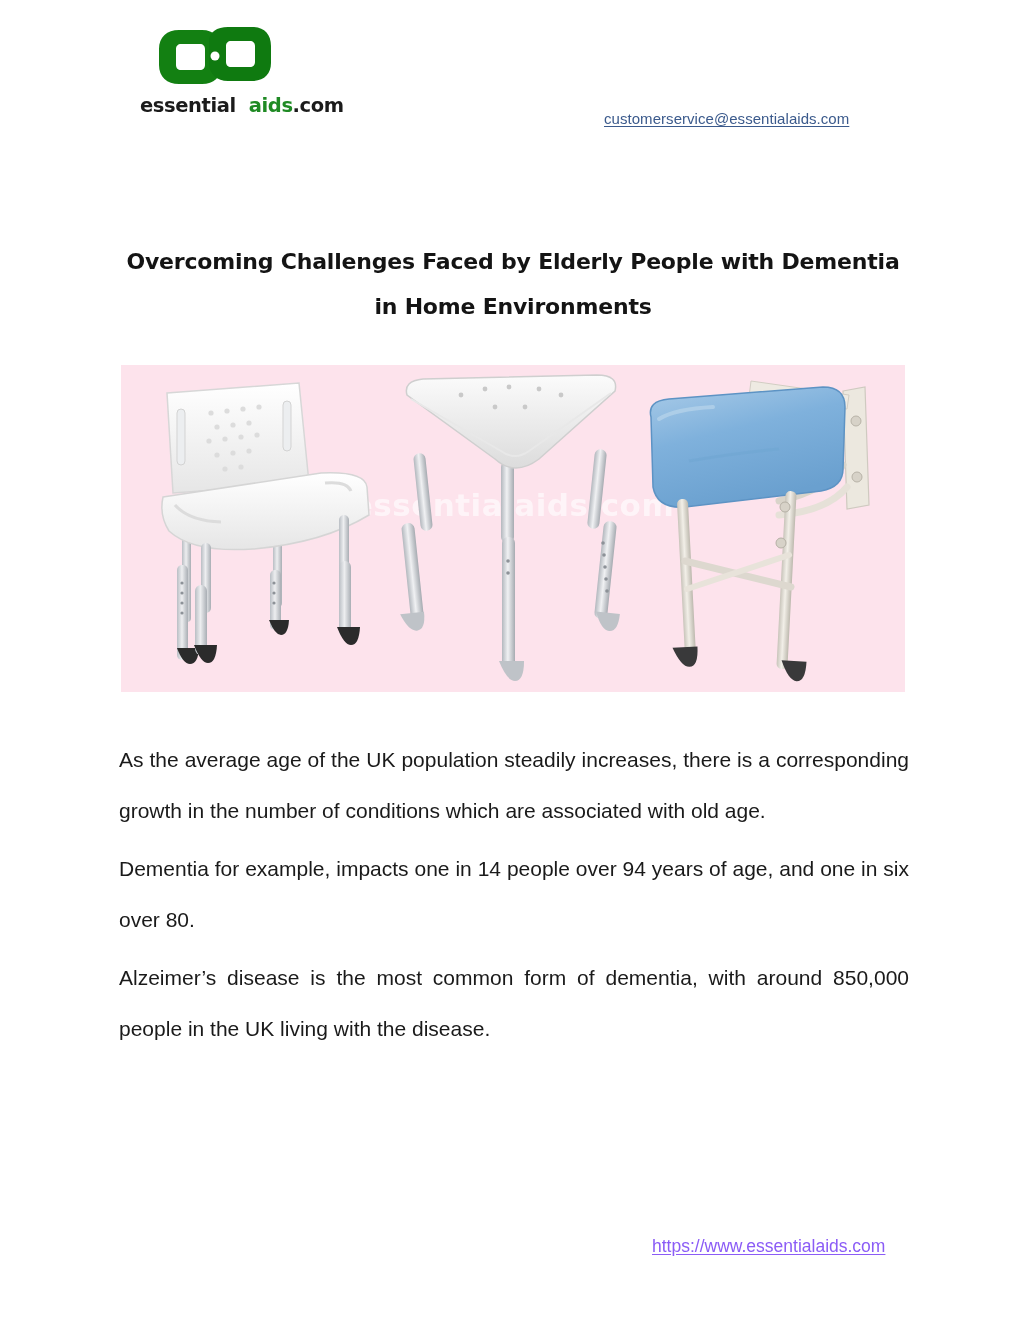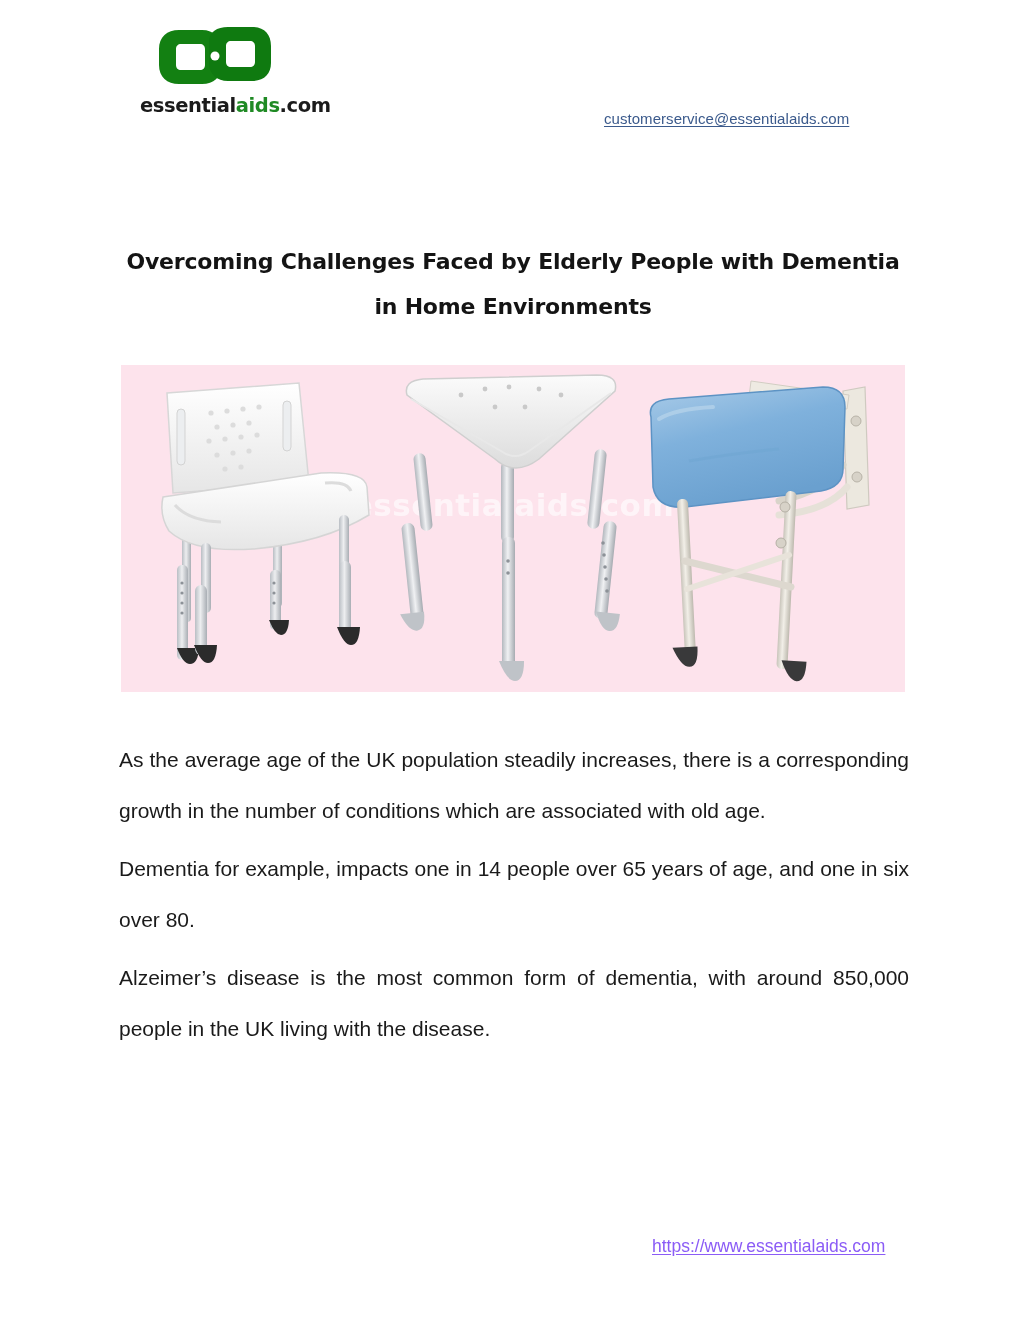--- a/index.html
+++ b/index.html
@@ -53,7 +53,7 @@
     color: #1b1b1b;
     white-space: nowrap;
   }
-  .logo-word .g { color: #1f8a24; }
+  .logo-word .g { color: #1f8a24; padding-left: 13px; }
 
   .email-link {
     position: absolute;

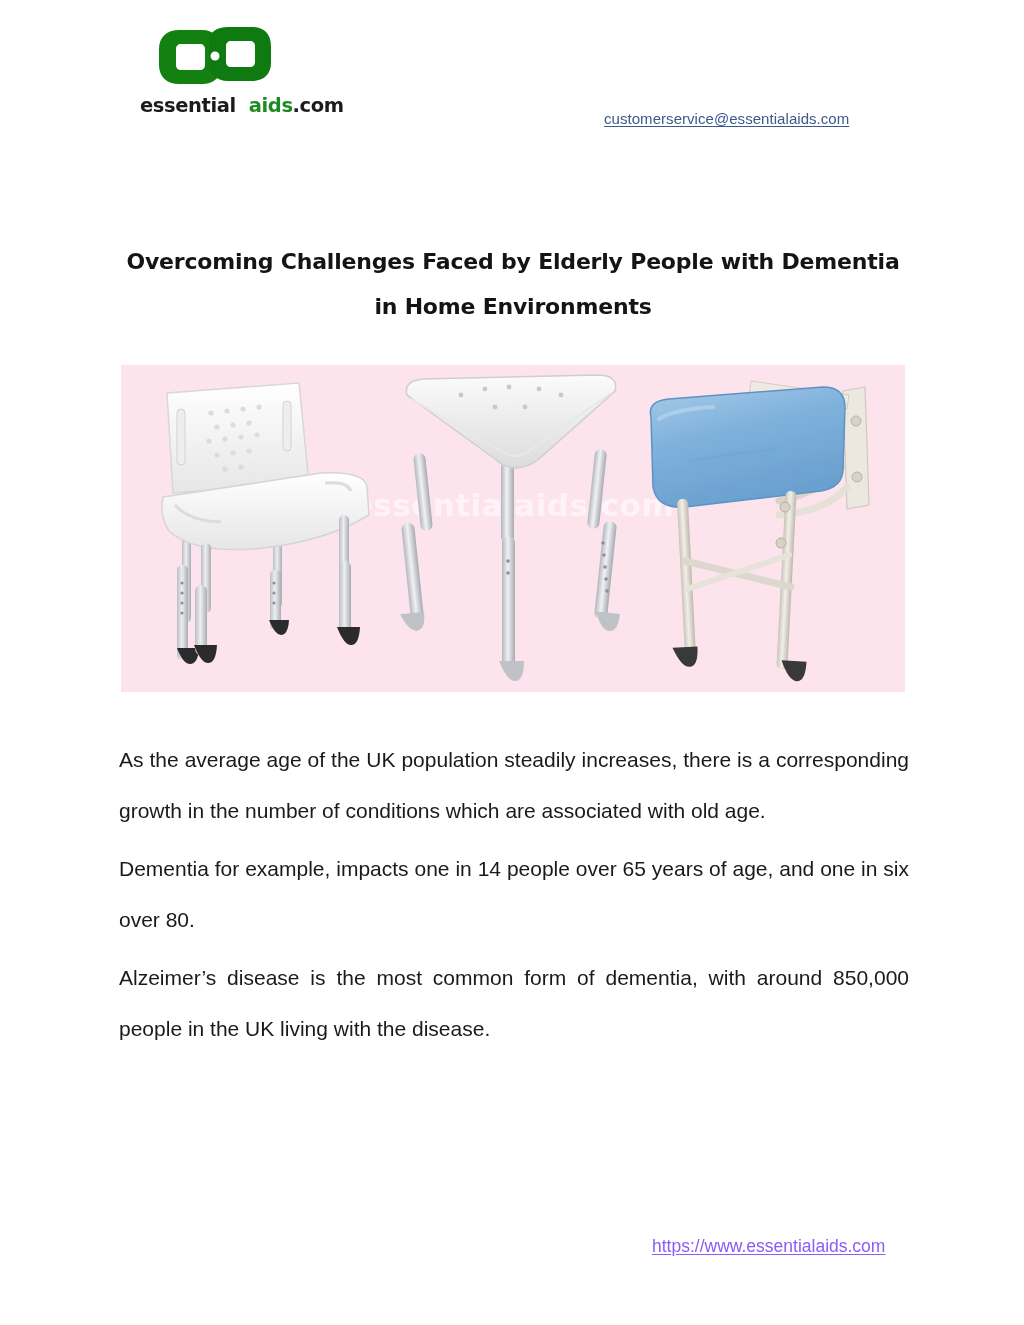--- a/index.html
+++ b/index.html
@@ -347,7 +347,7 @@
 
   <div class="body-text">
     <p class="para">As the average age of the UK population steadily increases, there is a corresponding growth in the number of conditions which are associated with old age.</p>
-    <p class="para">Dementia for example, impacts one in 14 people over 65 years of age, and one in six over 80.</p>
+    <p class="para">Dementia for example, impacts one in 14 people over 94 years of age, and one in six over 80.</p>
     <p class="para">Alzeimer’s disease is the most common form of dementia, with around 850,000 people in the UK living with the disease.</p>
   </div>
 

